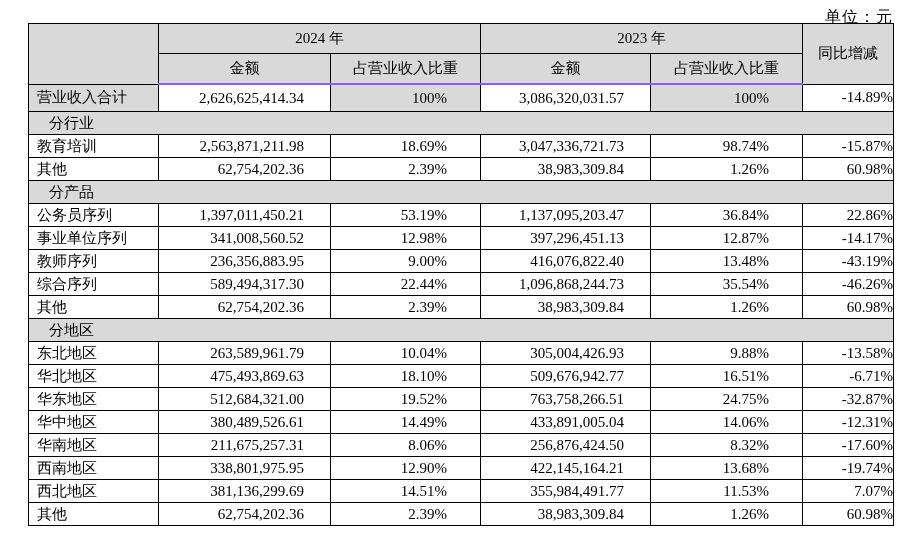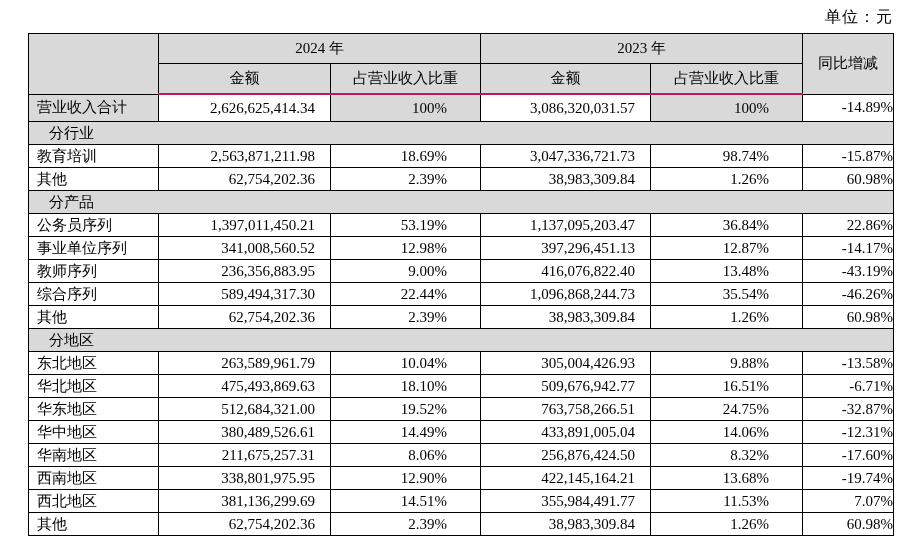--- a/index.html
+++ b/index.html
@@ -29,7 +29,7 @@
   }
   table.fin-table {
     position: absolute;
-    top: 33px;
+    top: 23px;
     left: 28px;
     width: 865px;
     border-collapse: collapse;

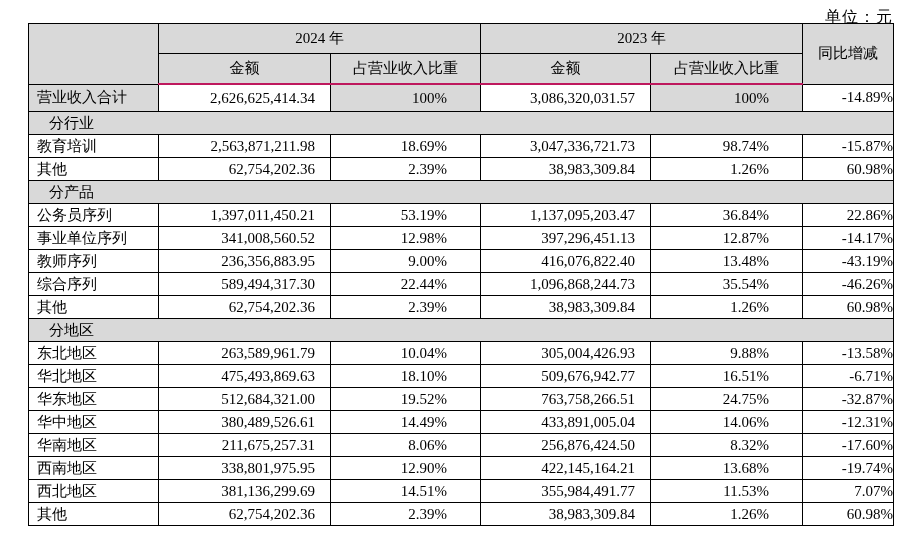--- a/index.html
+++ b/index.html
@@ -49,7 +49,7 @@
     height: 29px;
   }
   .fin-table tr.subhead th {
-    border-bottom: 2px solid #be185d;
+    border-bottom: 2px solid #8b5cf6;
   }
   .fin-table td { height: 22px; background: #ffffff; }
   .fin-table tr.first td { height: 26px; }

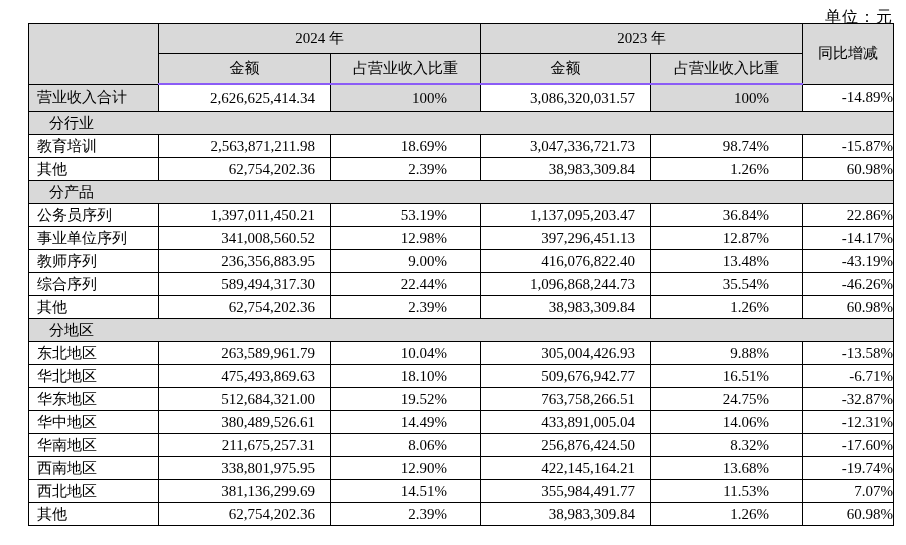--- a/index.html
+++ b/index.html
@@ -58,7 +58,7 @@
     padding-left: 8px;
   }
   .fin-table td.num { text-align: right; }
-  .fin-table td.amt { padding-right: 15px; }
+  .fin-table td.amt { padding-right: 26px; }
   .fin-table td.pct { padding-right: 33px; }
   .fin-table td.yoy { }
   .fin-table tr.section td {

